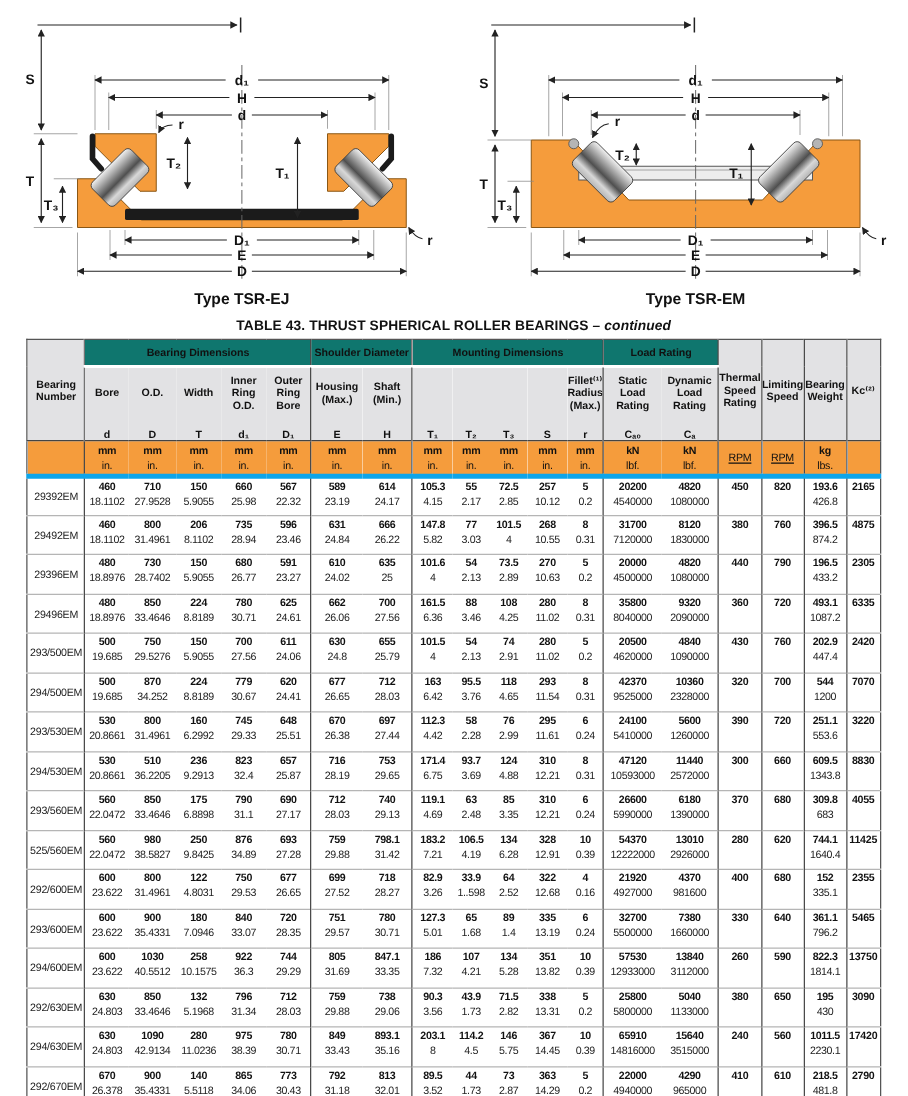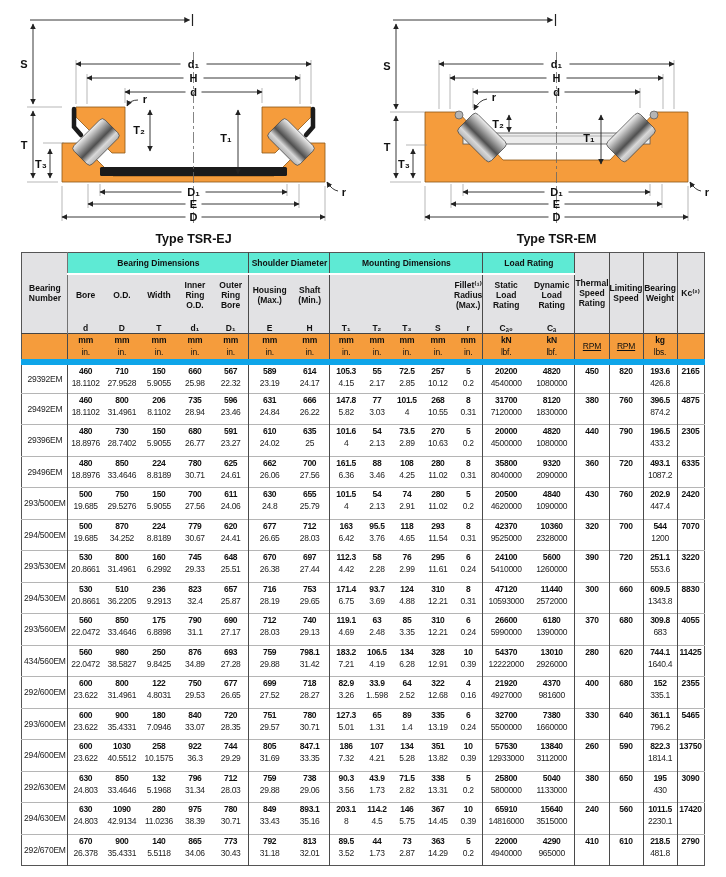--- a/index.html
+++ b/index.html
@@ -184,6 +184,10 @@
       </svg>
   </div>
 
+  <div class="table-title">
+    <span>TABLE 43. THRUST SPHERICAL ROLLER BEARINGS</span>
+    <span class="cont">– continued</span>
+  </div>
 
   <table class="btable">
     <colgroup>

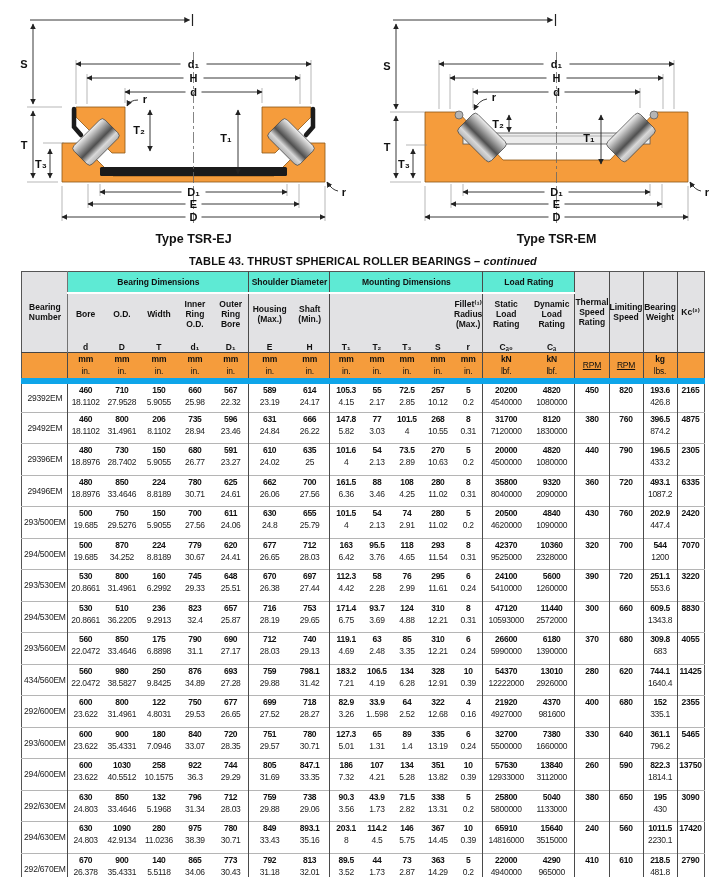--- a/index.html
+++ b/index.html
@@ -11,7 +11,7 @@
   table.btable { border-collapse:collapse; table-layout:fixed; margin:0 auto; border:1px solid #555; }
   .btable th, .btable td { padding:0; text-align:center; font-size:8.5px; overflow:hidden; }
   .gs { border-left:1px solid #4a4a4a; }
-  .gband { background:#5eead4; font-weight:bold; font-size:9px; border-bottom:2px solid #fff; height:20px; }
+  .gband { background:#0f766e; font-weight:bold; font-size:9px; border-bottom:2px solid #fff; height:20px; }
   .hcell { background:#e2e2e4; }
   .corner { font-weight:bold; font-size:8.5px; border-right:1px solid #737373; }
   .tall { font-weight:bold; font-size:8.5px; line-height:1.2; }

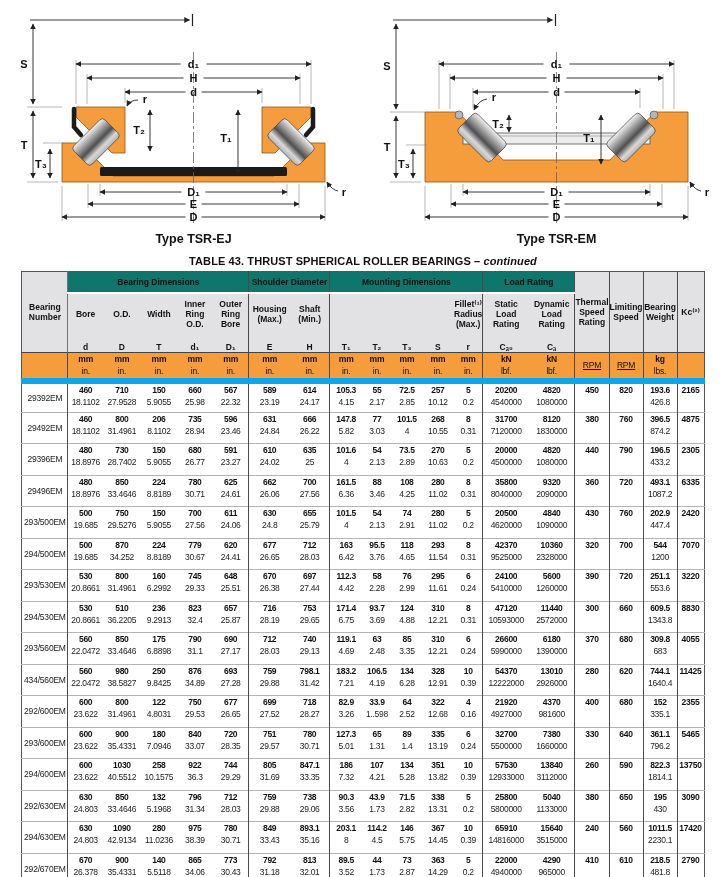--- a/index.html
+++ b/index.html
@@ -17,7 +17,7 @@
   .tall { font-weight:bold; font-size:8.5px; line-height:1.2; }
   .lbl { font-weight:bold; line-height:1.15; vertical-align:middle; height:42px; }
   .sym { font-weight:bold; font-size:9px; vertical-align:bottom; padding-bottom:2px; height:16px; }
-  tr.units { border-top:1px solid #444; border-bottom:6px solid #0ea5e9; height:28px; }
+  tr.units { border-top:1px solid #444; border-bottom:4px solid #0ea5e9; height:28px; }
   .ucell { background:#f59c3c; vertical-align:middle; }
   .u-m { font-weight:bold; line-height:12px; letter-spacing:-0.2px; }
   .u-i { line-height:12px; letter-spacing:-0.2px; }

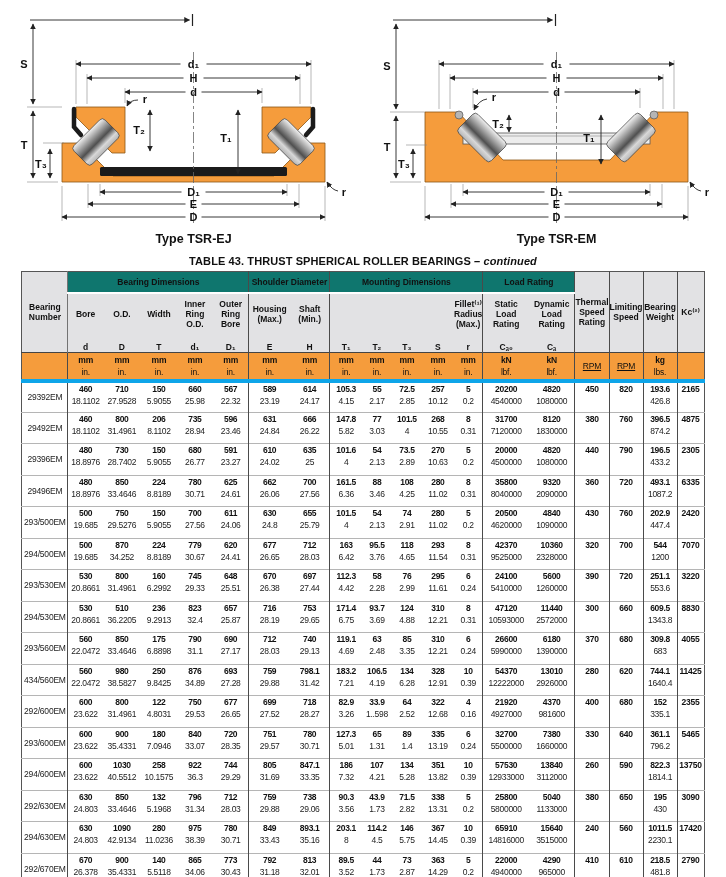--- a/index.html
+++ b/index.html
@@ -918,7 +918,7 @@
           <td class="gs single mm">4055</td>
         </tr>
         <tr class="drow">
-          <td class="c-bearing">434/560EM</td>
+          <td class="c-bearing">525/560EM</td>
           <td class="gs">
             <div class="mm">560</div>
             <div class="in">22.0472</div>

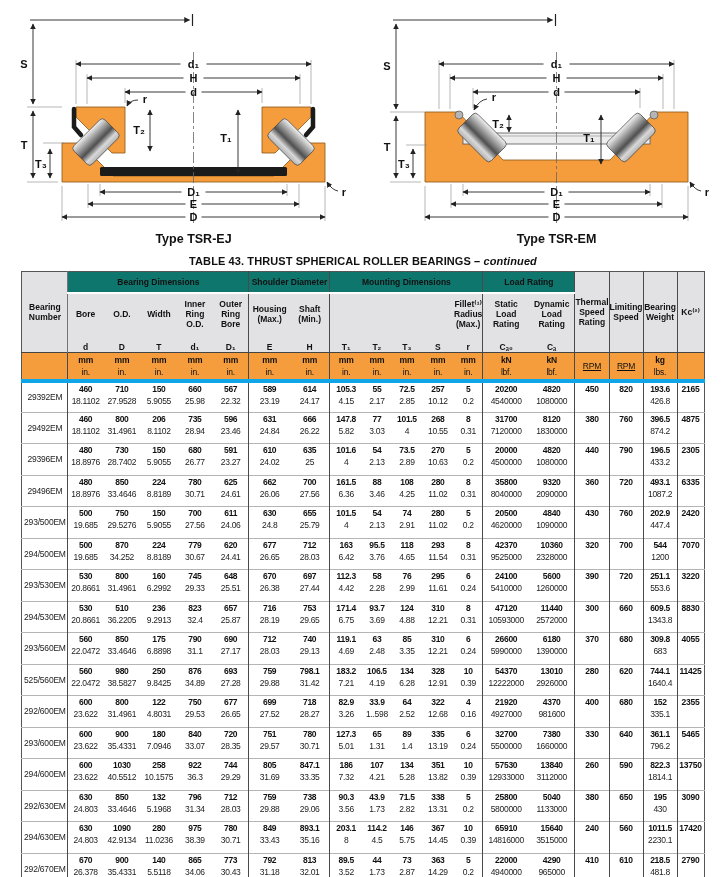--- a/index.html
+++ b/index.html
@@ -1085,7 +1085,7 @@
           </td>
           <td>
             <div class="mm">65</div>
-            <div class="in">1.31</div>
+            <div class="in">1.68</div>
           </td>
           <td>
             <div class="mm">89</div>

